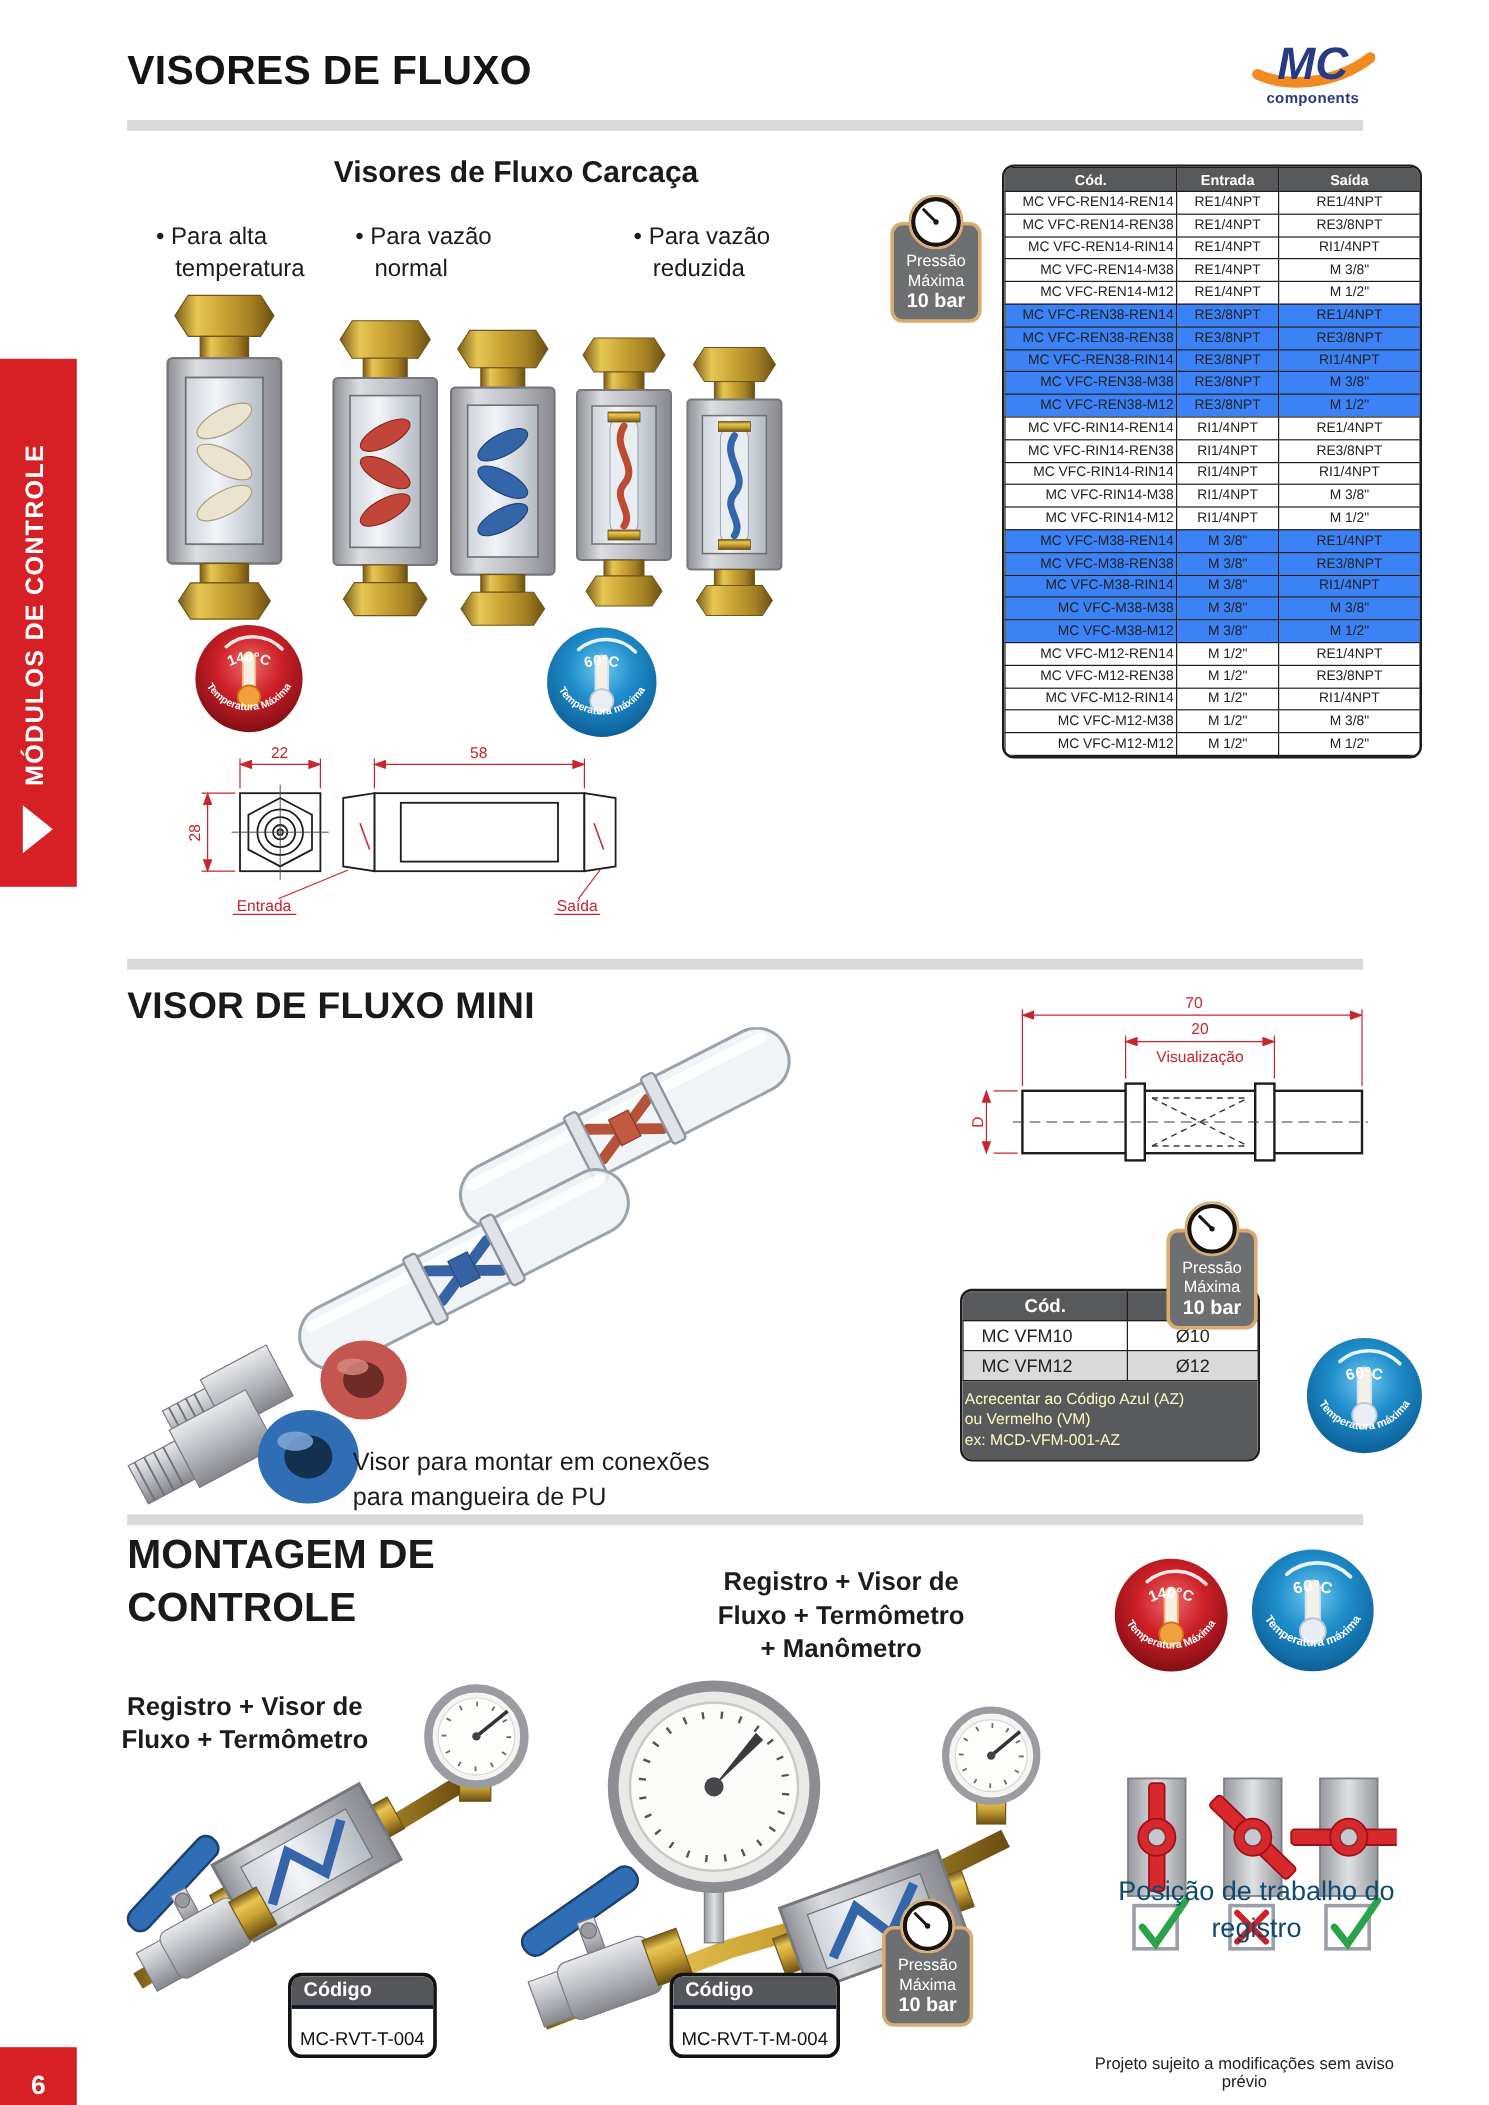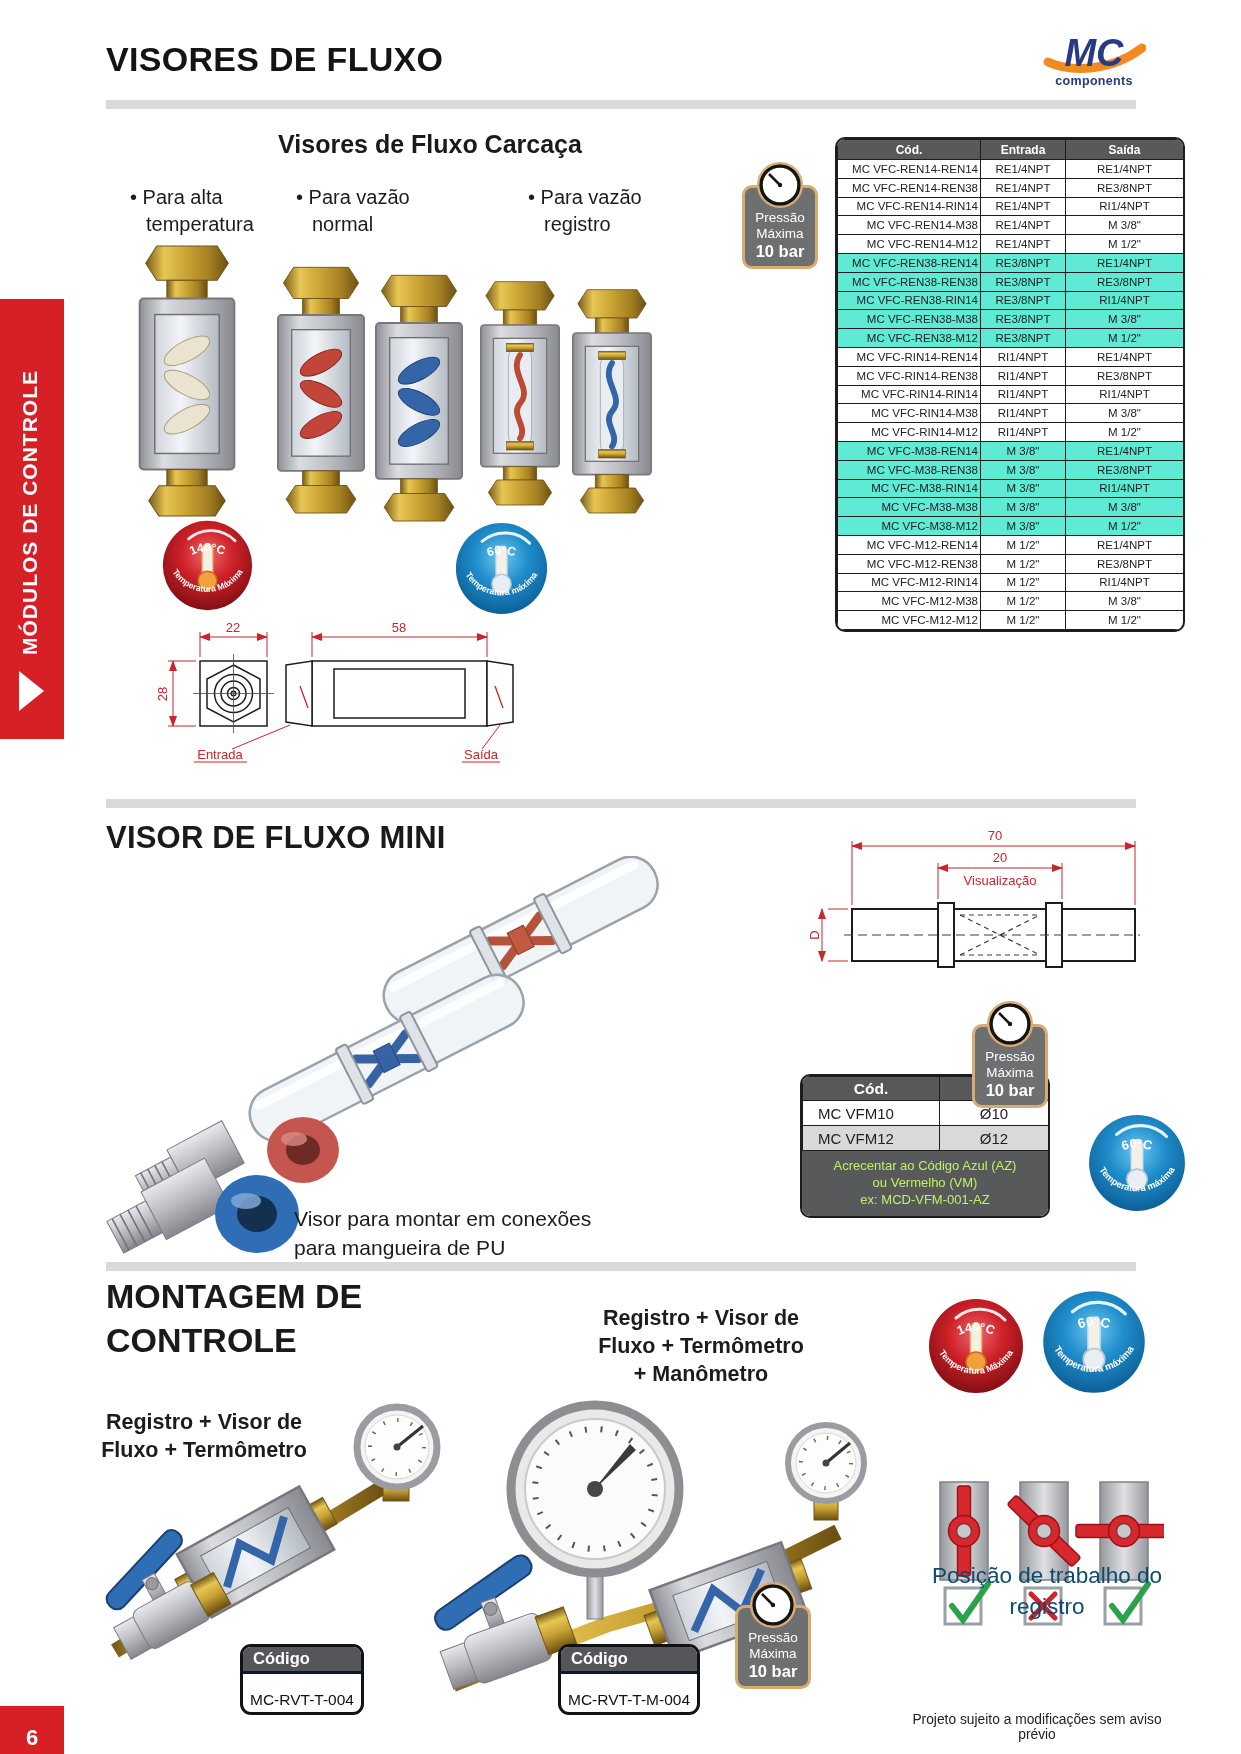--- a/index.html
+++ b/index.html
@@ -152,7 +152,7 @@
   </div>
   <div class="abs bullet" style="left:528px;top:168px">
     <span>Para vazão</span><br>
-    <span>registro</span>
+    <span>reduzida</span>
   </div>
 
   <div class="abs visor" style="left:126px;top:216px;width:122px;height:302px"><svg viewBox="0 0 120 300" width="100%" height="100%">

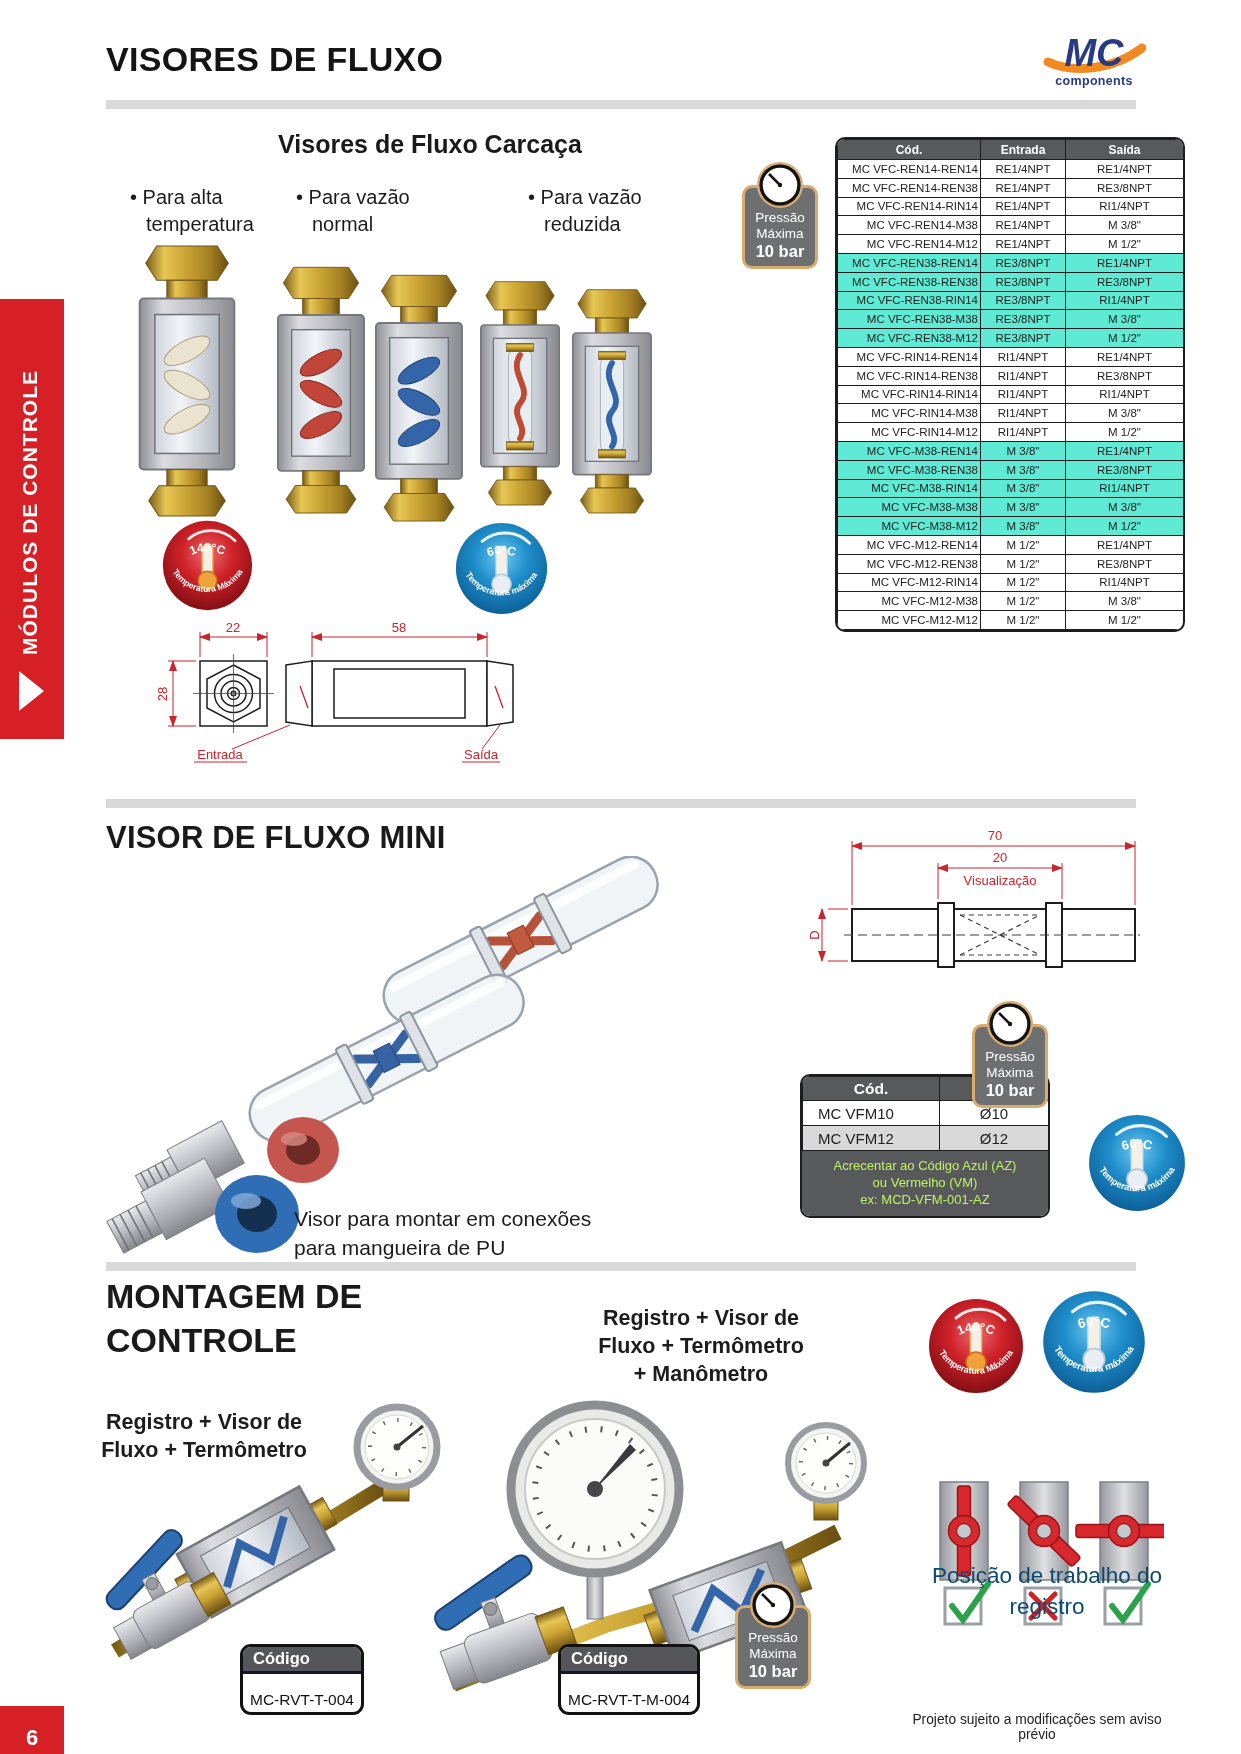--- a/index.html
+++ b/index.html
@@ -43,7 +43,7 @@
   .vfc-wrap th{background:#58595b;color:#fff;height:20px;font-size:12px;border:1px solid #1d1d1f;font-weight:bold}
   .vfc-wrap td{height:18.8px;border:1px solid #1d1d1f;text-align:center;padding:0 2px;white-space:nowrap;color:#222}
   .vfc-wrap td.col-code{text-align:right;padding-left:8px}
-  .vfc-wrap tr.shaded{background:#5eead4}
+  .vfc-wrap tr.shaded{background:#3b82f6}
 
   
   .dim-text{fill:#c8252c;font-size:13px;font-family:"Liberation Sans",sans-serif}

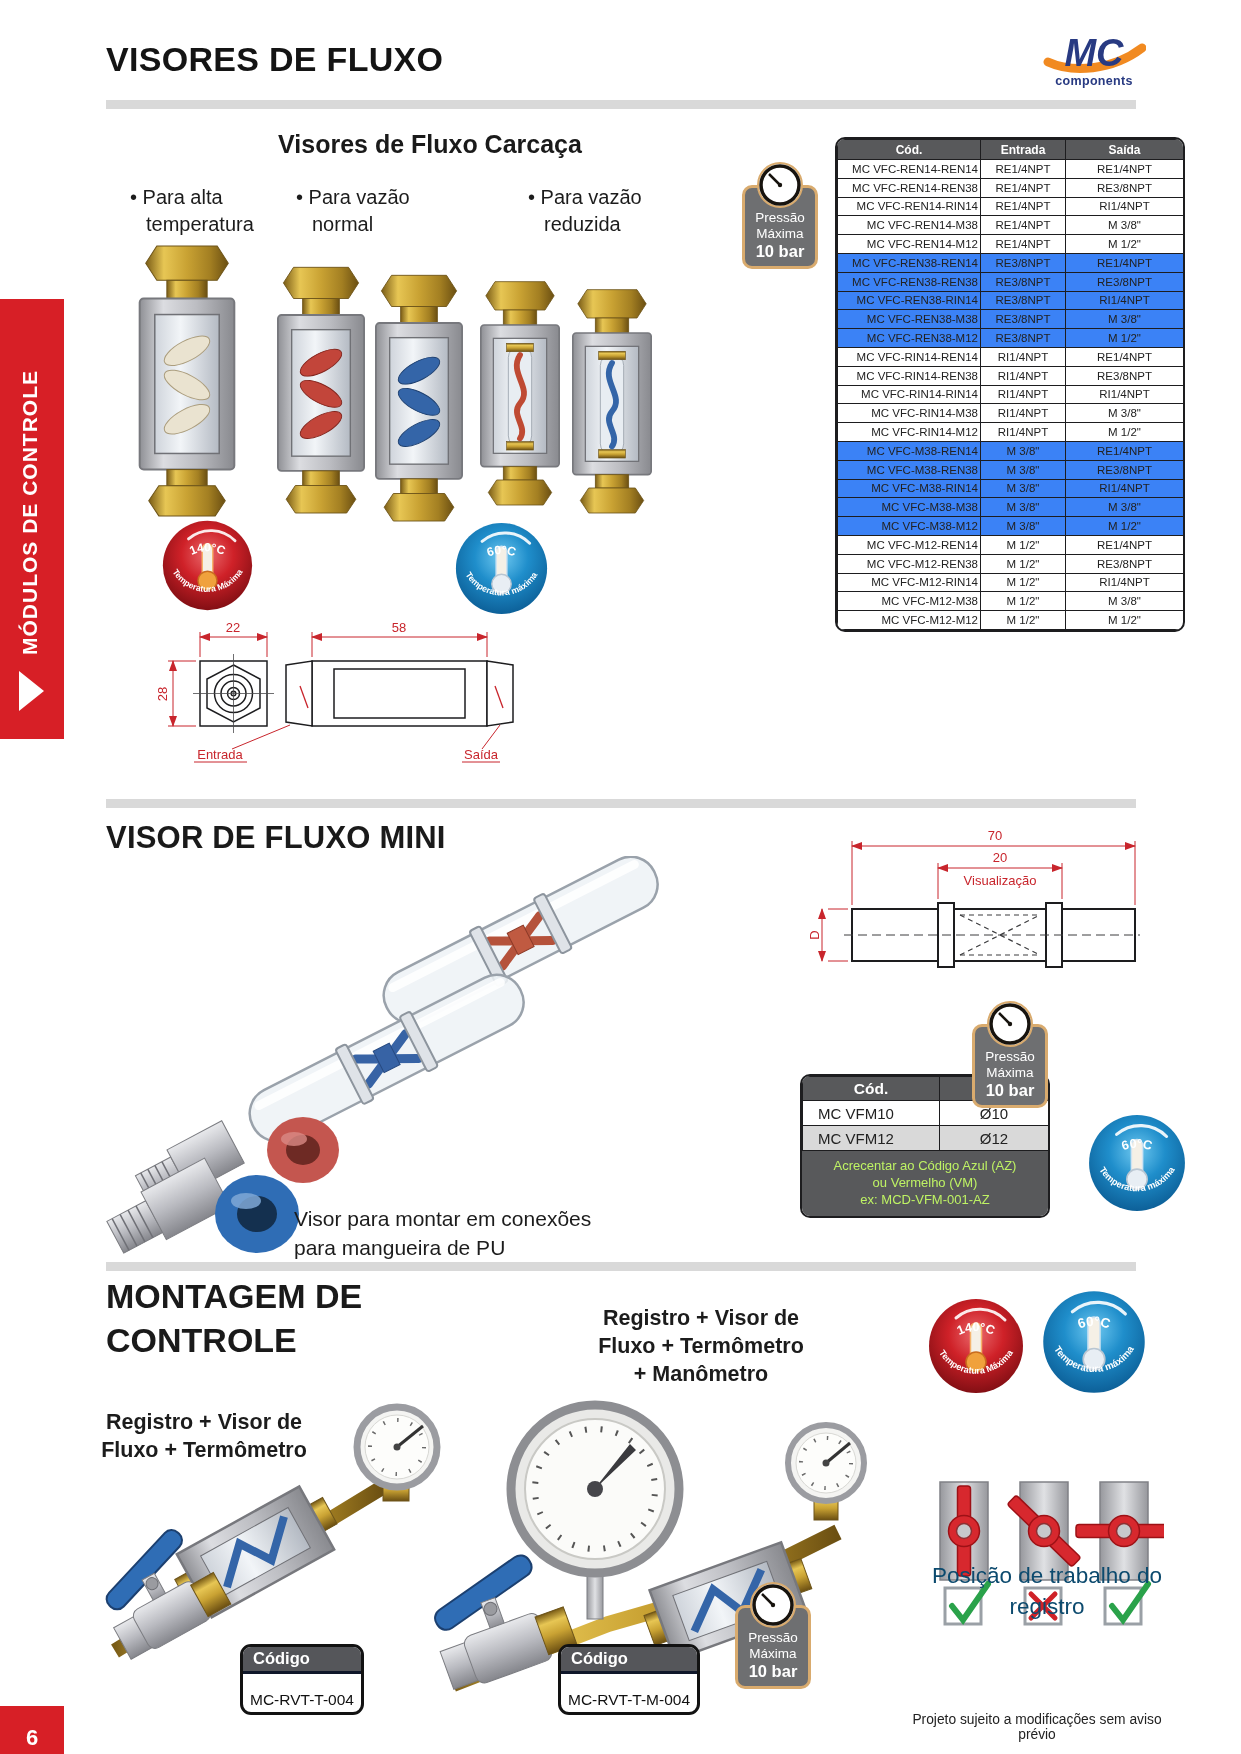--- a/index.html
+++ b/index.html
@@ -58,7 +58,7 @@
   .mini-wrap td{height:25px;text-align:center;border:1.5px solid #1d1d1f;color:#222}
   .mini-wrap td.col-code{text-align:left;padding-left:15px}
   .mini-wrap tr.shaded{background:#d9d9d9}
-  .mini-note{background:#58595b;color:#bef264;text-align:center;font-size:13px;line-height:17px;padding:6px 2px 8px}
+  .mini-note{background:#58595b;color:#fef9c3;font-size:13px;line-height:17px;padding:6px 2px 8px}
 
   
   .sec3-title{left:106px;top:1258px;font-size:34px;font-weight:bold;line-height:44px}

